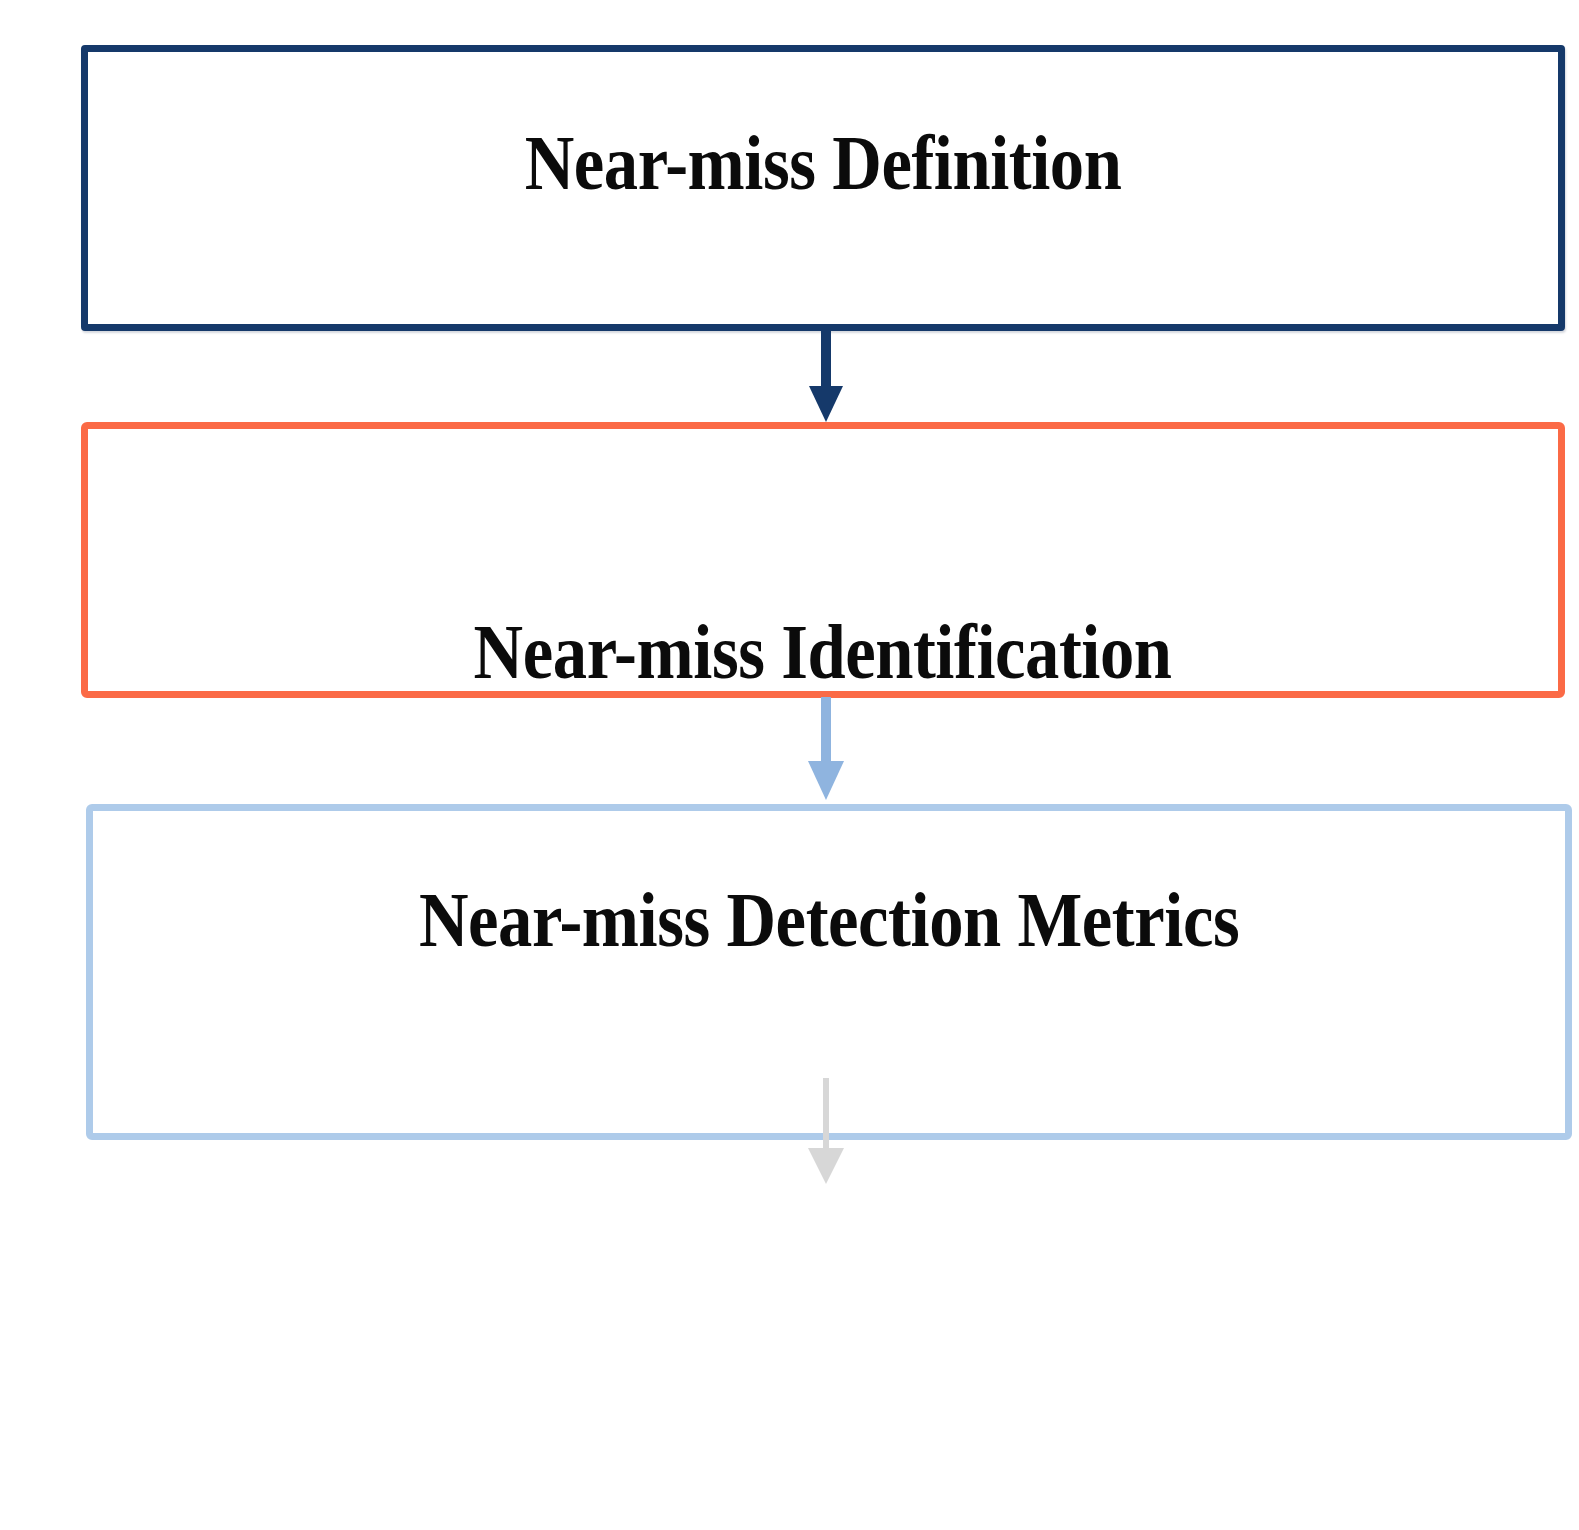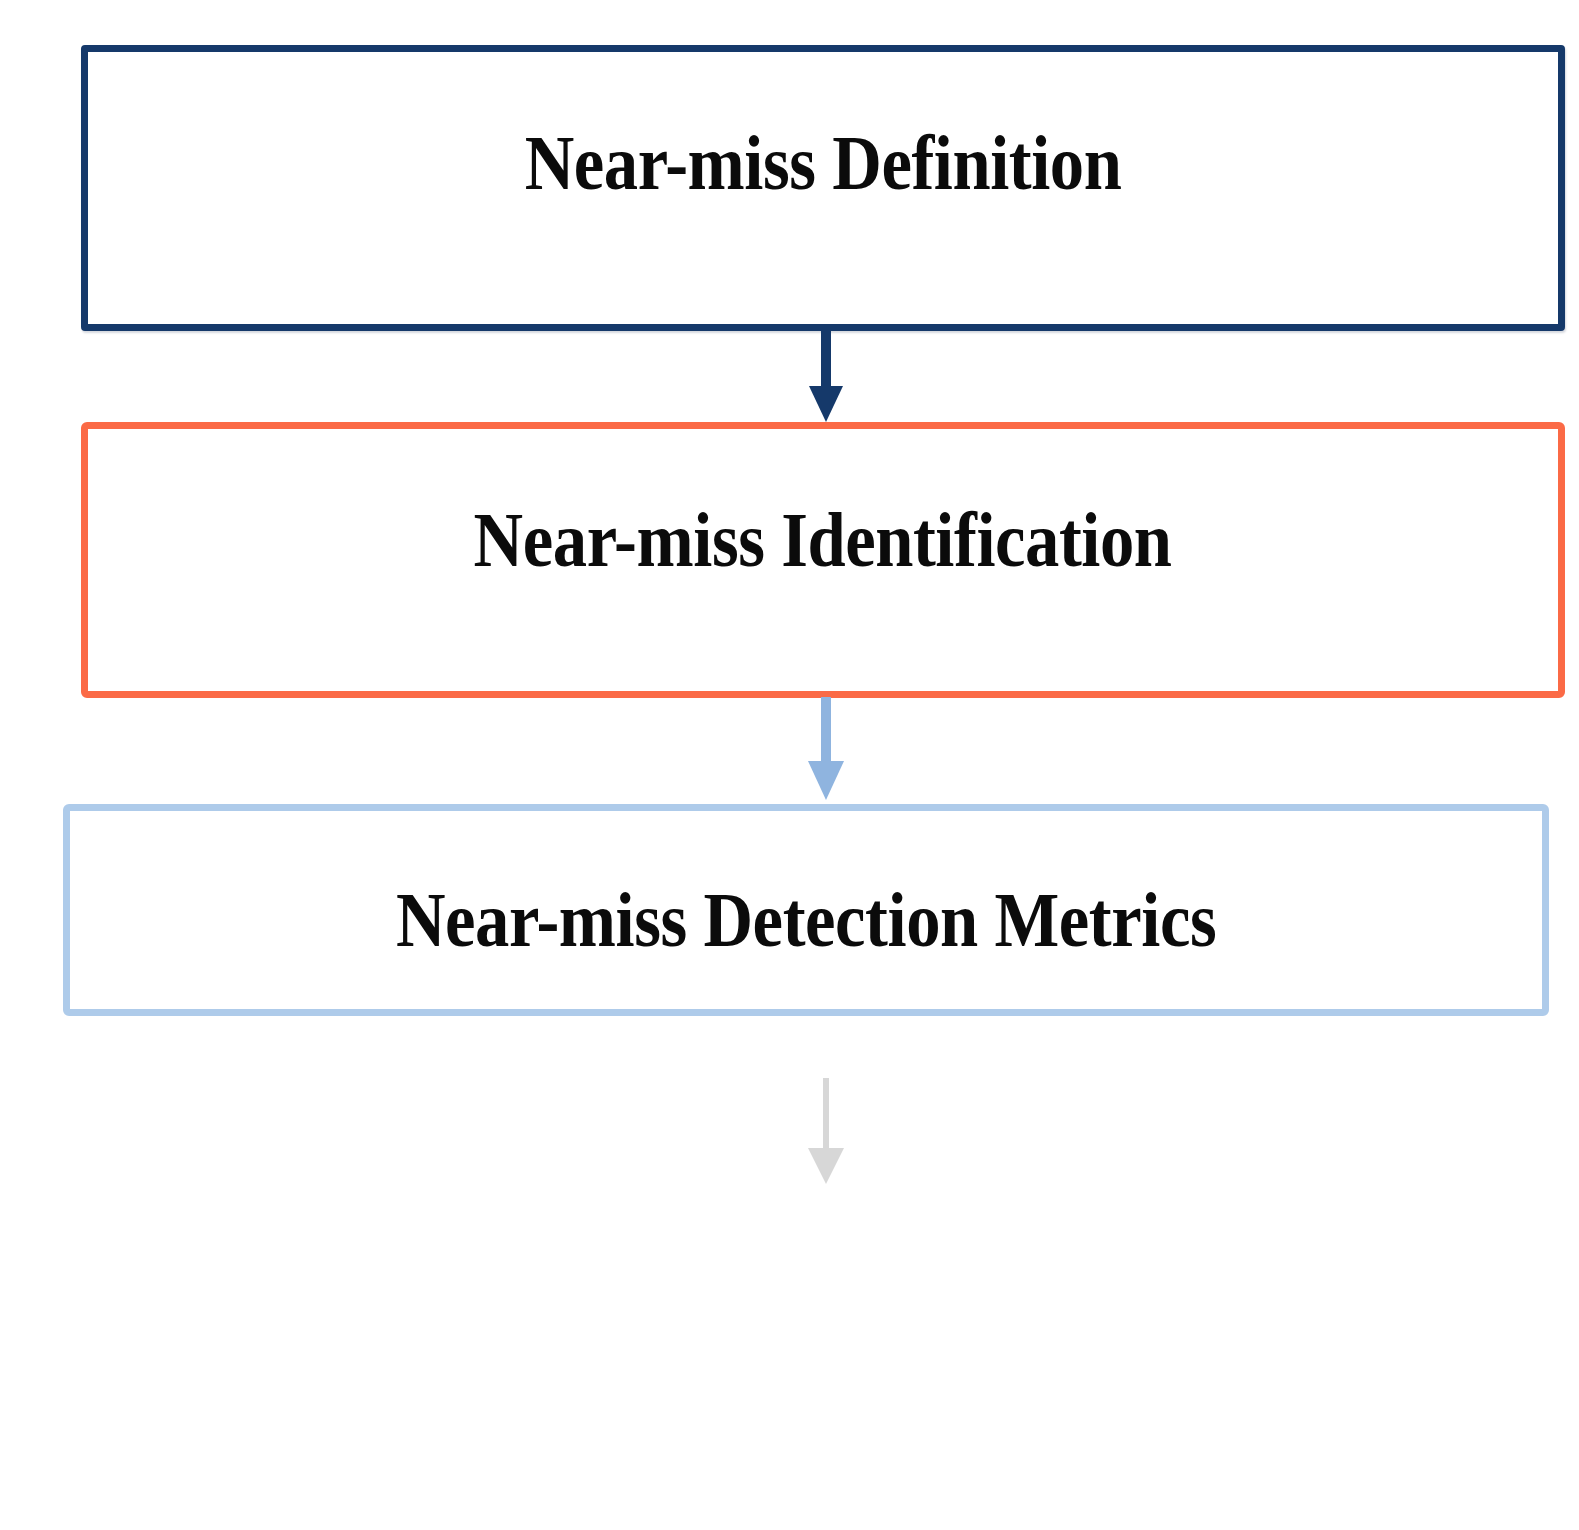--- a/index.html
+++ b/index.html
@@ -60,7 +60,7 @@
     height: 276px;
     border: 7px solid #fb6a46;
     border-radius: 6px;
-    align-items: flex-start;
+    align-items: flex-end;
   }
   #box-identification .node-label {
     font-size: 78px;

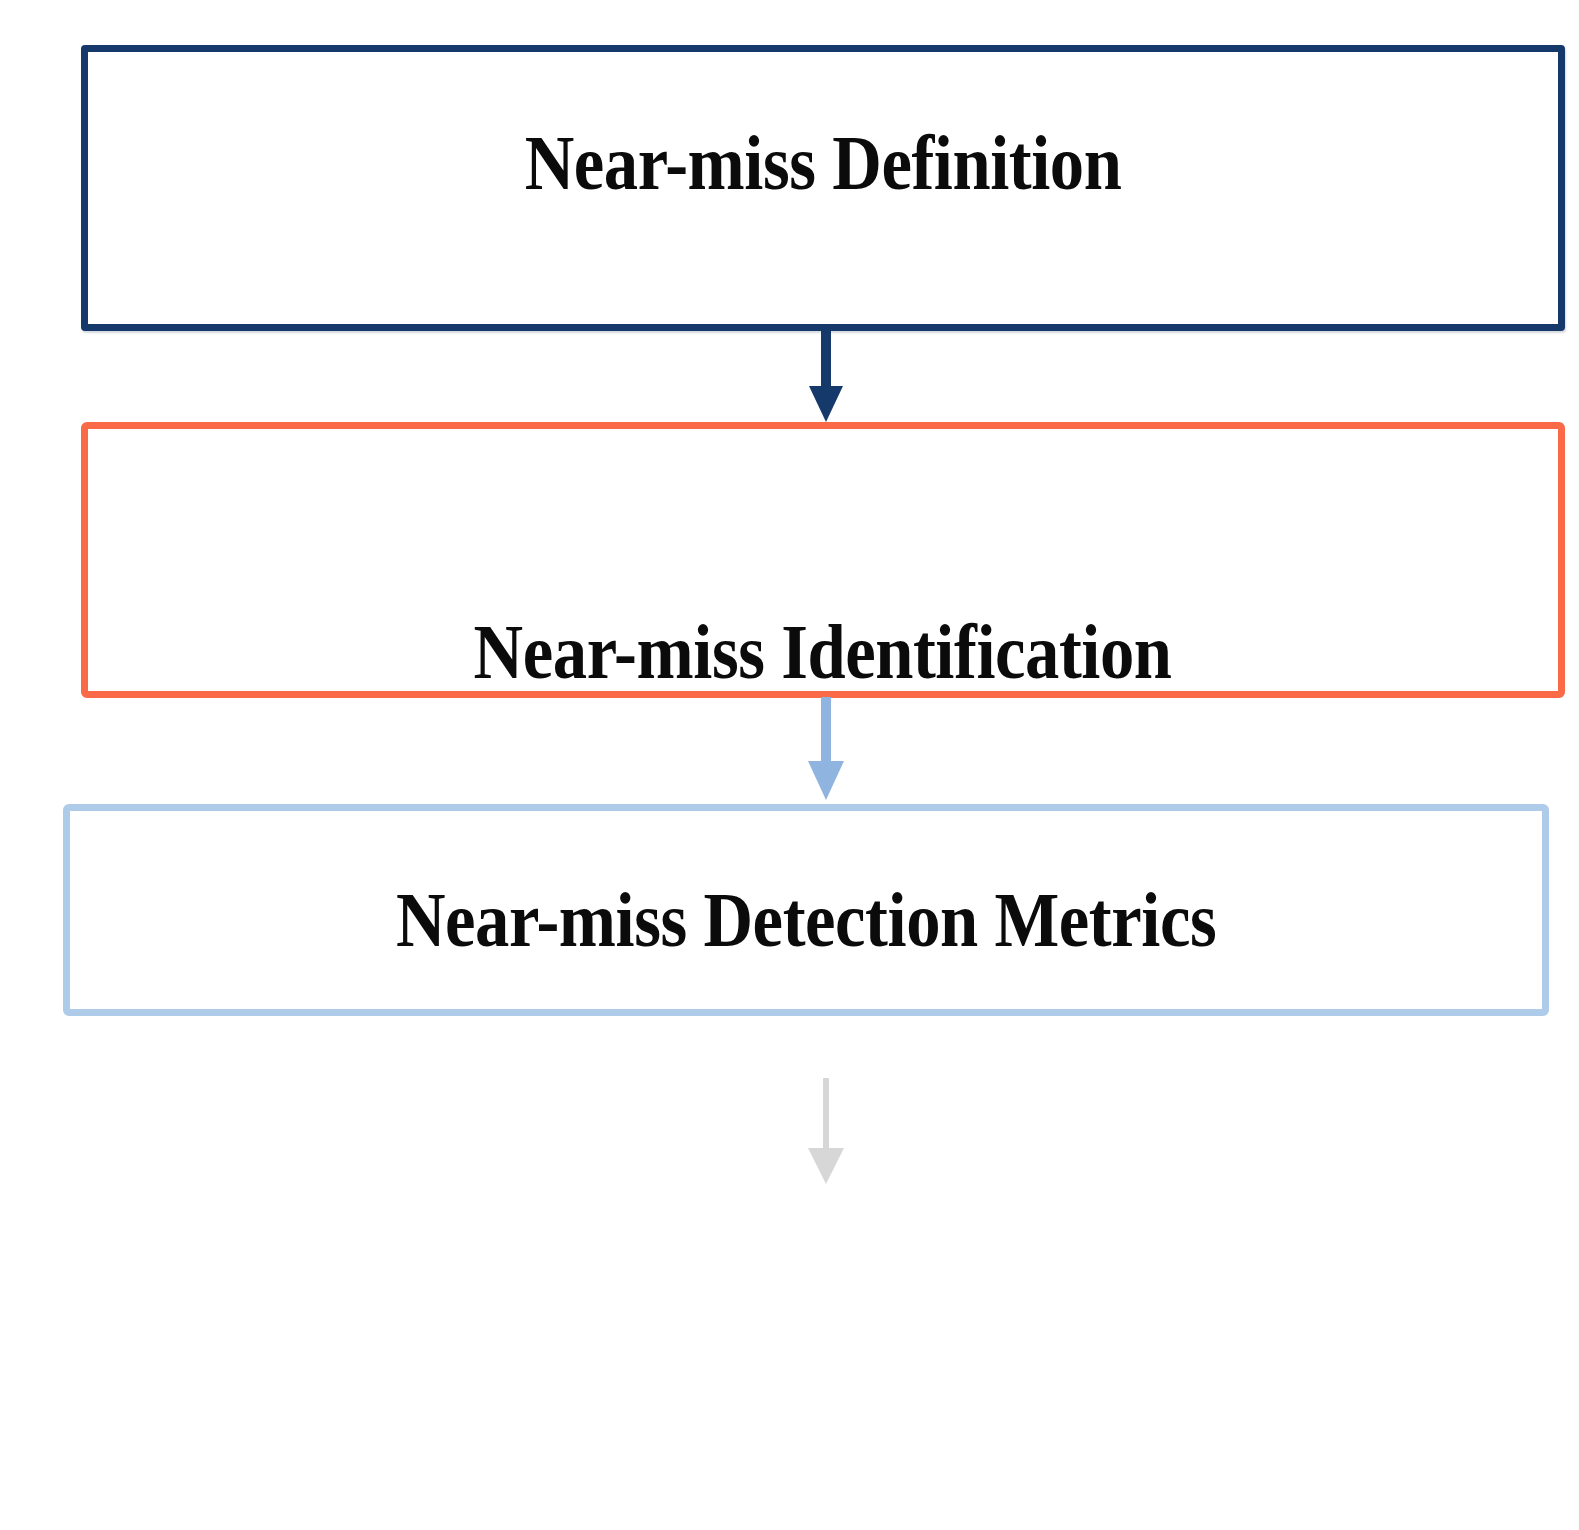--- a/index.html
+++ b/index.html
@@ -69,10 +69,10 @@
 
   
   #box-metrics {
-    left: 27px;
+    left: 50px;
     top: 804px;
     width: 1486px;
-    height: 212px;
+    height: 336px;
     border: 7px solid #aecbea;
     border-radius: 6px;
     align-items: flex-start;

